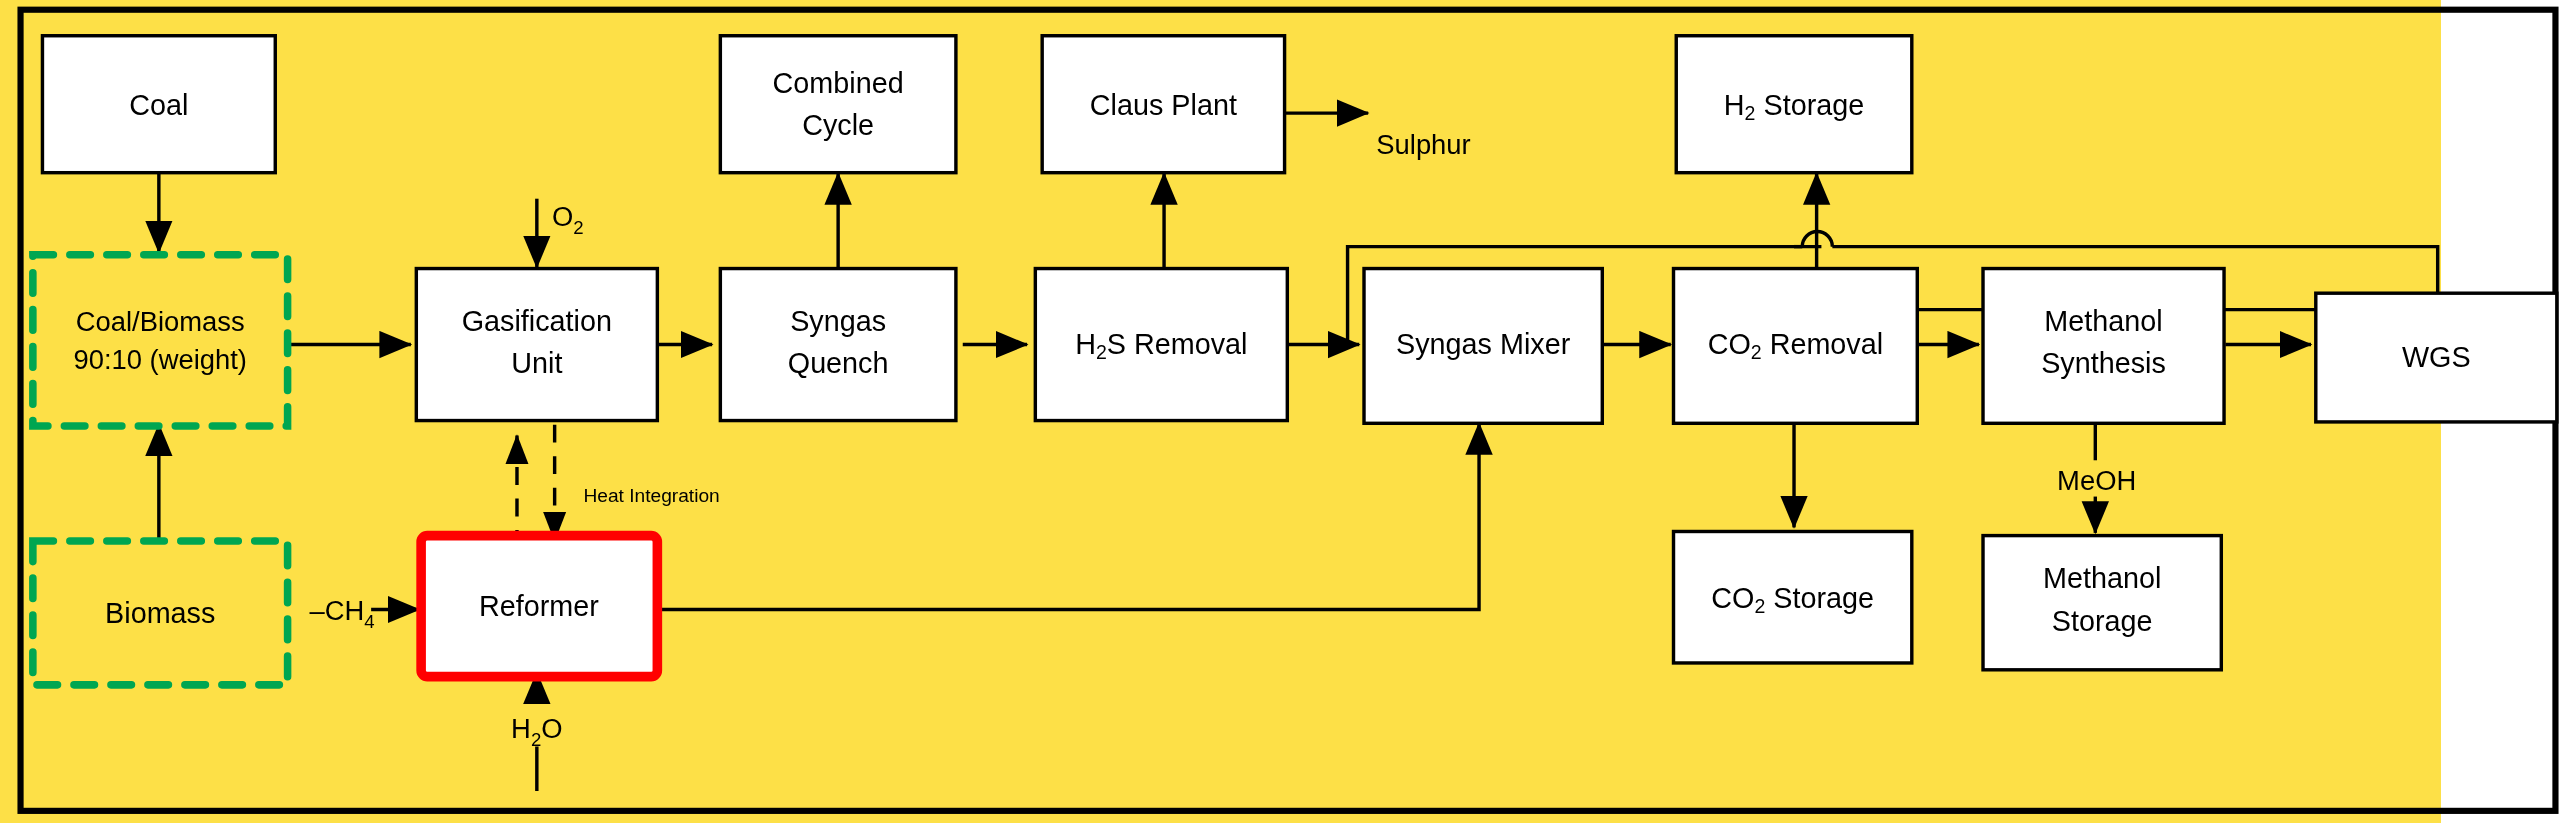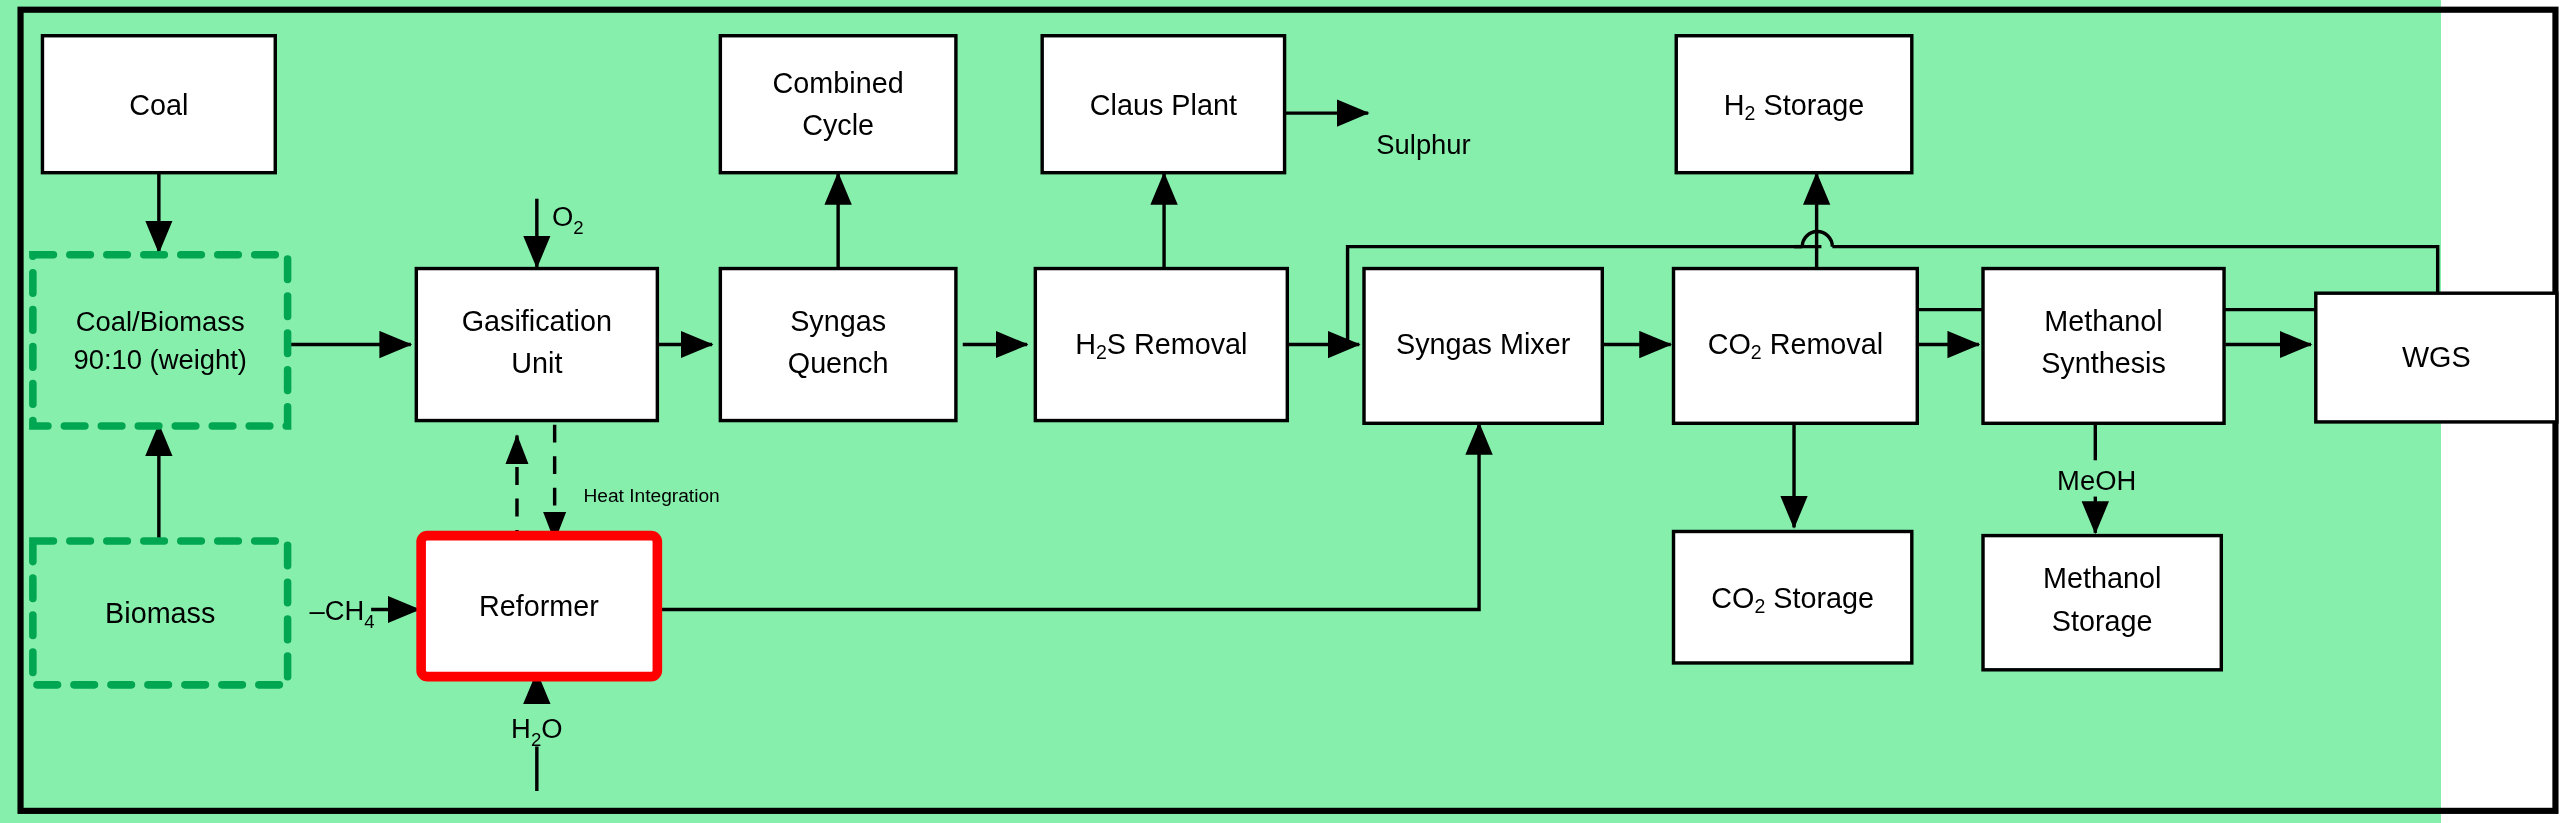--- a/index.html
+++ b/index.html
@@ -4,7 +4,7 @@
 <style>
   html,body{margin:0;padding:0;background:#ffffff;}
   body{font-family:"Liberation Sans",sans-serif;}
-  #stage{position:relative;width:2441px;height:824px;background:#86efac;}
+  #stage{position:relative;width:2441px;height:824px;background:#fde047;}
   svg{display:block;}
   .boxtext{font-family:"Liberation Sans",sans-serif;font-size:42px;fill:#000000;
            text-anchor:middle;dominant-baseline:middle;}

